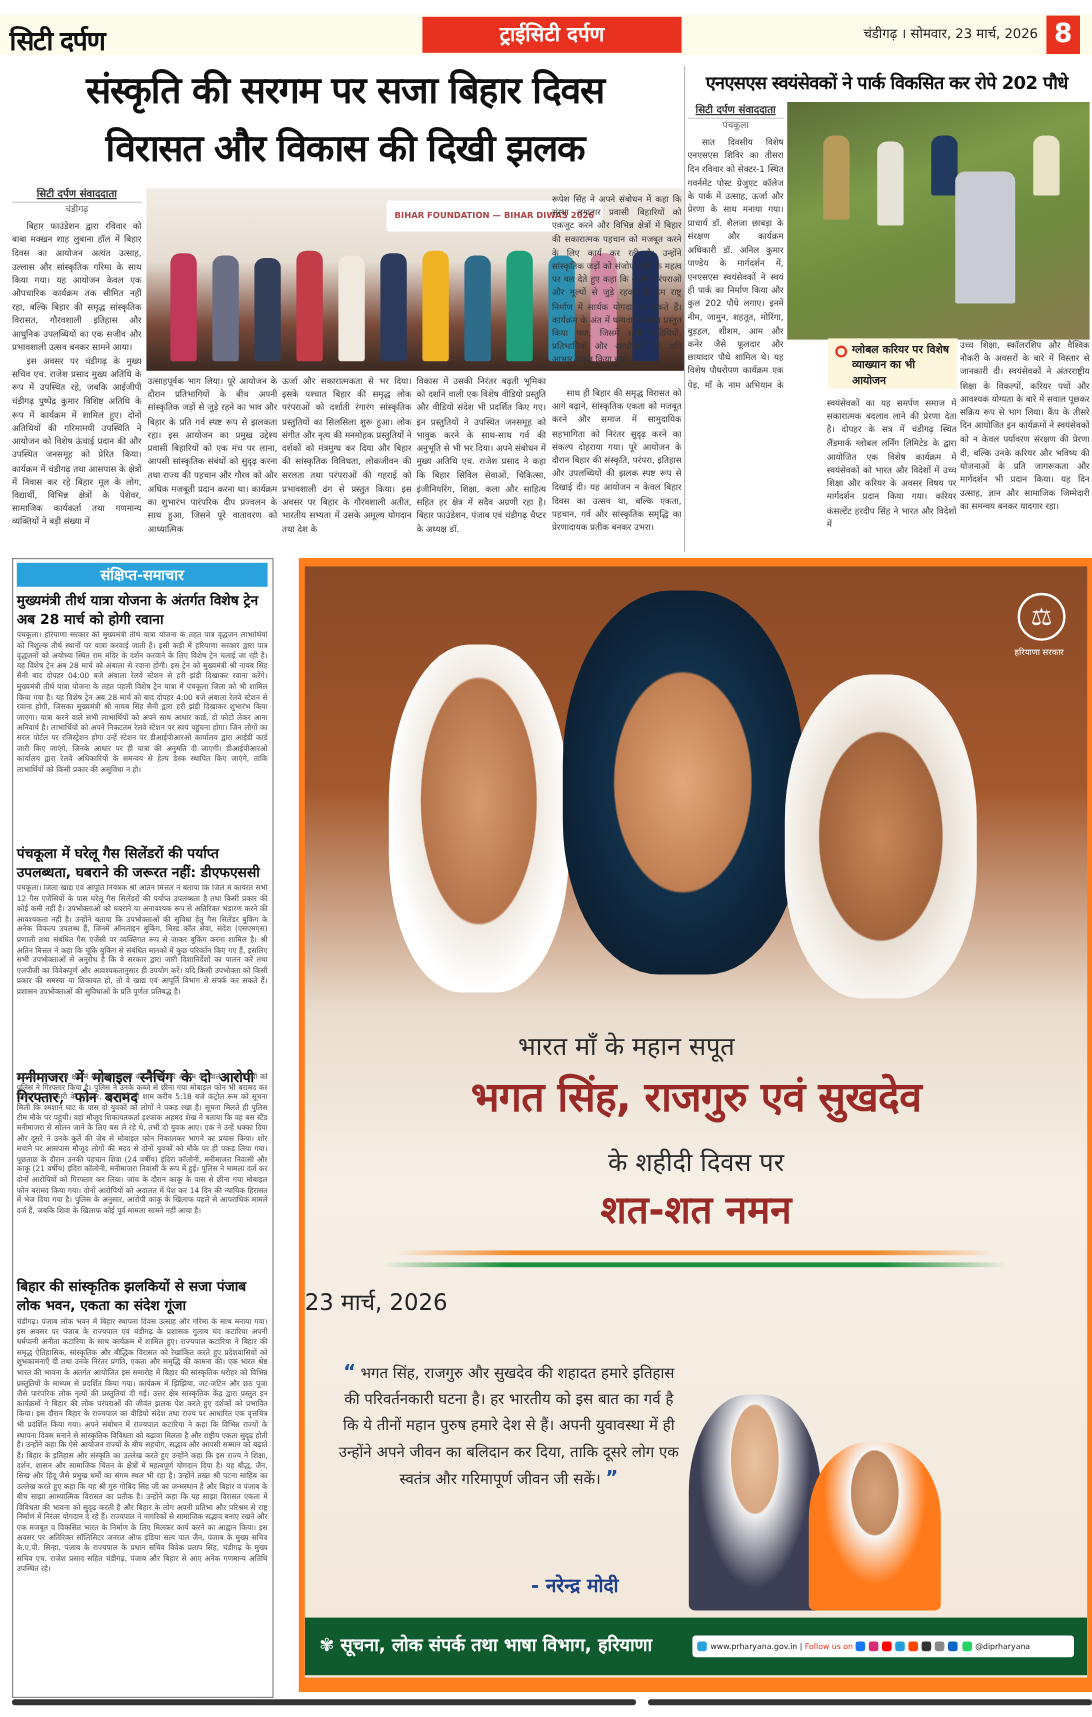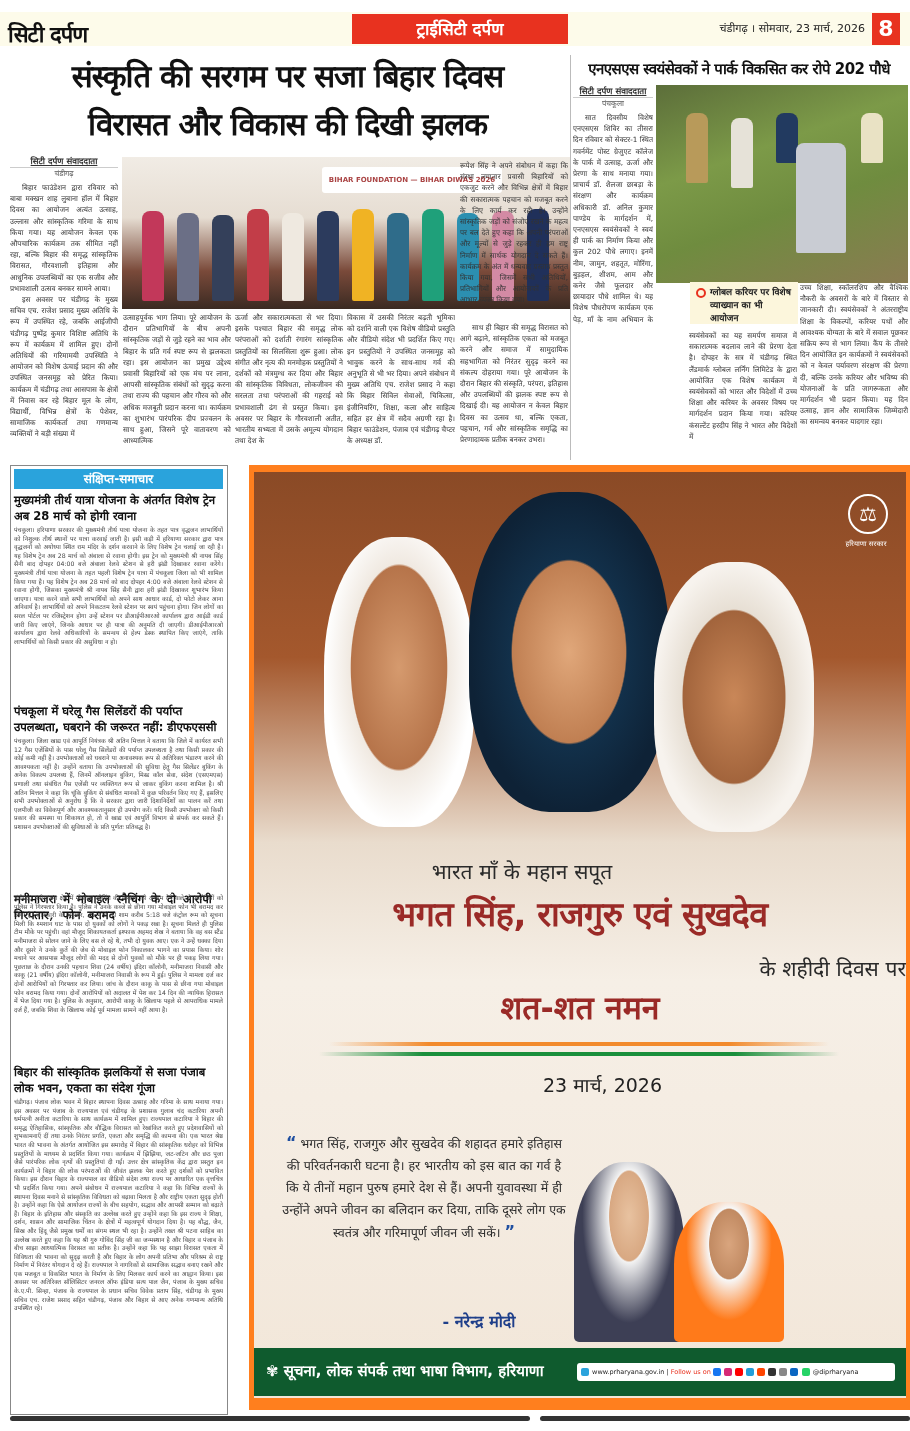--- a/index.html
+++ b/index.html
@@ -33,7 +33,7 @@
   .emblem-label { position: absolute; right: 10px; top: 67px; width: 60px; text-align: center; color: #fff; font: 7px "DejaVu Sans", sans-serif; }
   .ad-line1 { position: absolute; left: 0; top: 385px; width: 536px; text-align: center; font: 21px "DejaVu Sans", sans-serif; color: #2a2a2a; }
   .ad-line2 { position: absolute; left: 0; top: 418px; width: 652px; text-align: center; font: bold 34px "DejaVu Sans", sans-serif; color: #9a2a27; letter-spacing: -0.5px; }
-  .ad-line3 { position: absolute; left: 0; top: 482px; width: 652px; text-align: right; font: 21px "DejaVu Sans", sans-serif; color: #2a2a2a; }
+  .ad-line3 { position: absolute; left: 0; top: 482px; width: 652px; text-align: center; font: 21px "DejaVu Sans", sans-serif; color: #2a2a2a; }
   .ad-line4 { position: absolute; left: 0; top: 513px; width: 652px; text-align: center; font: bold 32px "DejaVu Sans", sans-serif; color: #9a2a27; }
   .tri-orange { position: absolute; left: 75px; top: 570px; width: 500px; height: 4px; background: linear-gradient(90deg, transparent, #f28a2b 20%, #f28a2b 80%, transparent); }
   .tri-green { position: absolute; left: 65px; top: 580px; width: 520px; height: 4px; background: linear-gradient(90deg, transparent, #1a8f3c 20%, #1a8f3c 80%, transparent); }

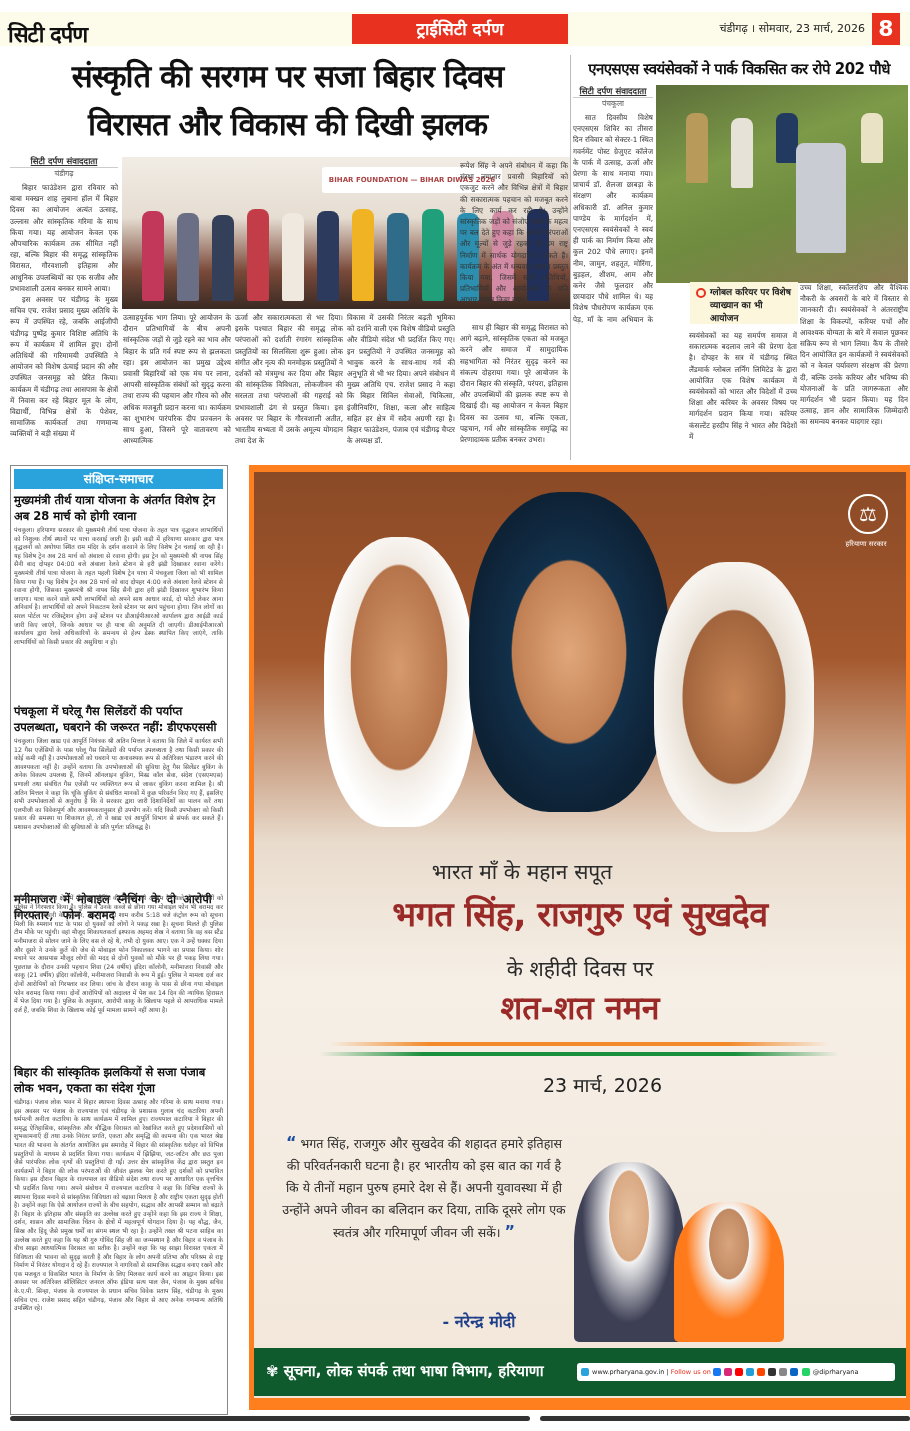--- a/index.html
+++ b/index.html
@@ -37,7 +37,7 @@
   .ad-line4 { position: absolute; left: 0; top: 513px; width: 652px; text-align: center; font: bold 32px "DejaVu Sans", sans-serif; color: #9a2a27; }
   .tri-orange { position: absolute; left: 75px; top: 570px; width: 500px; height: 4px; background: linear-gradient(90deg, transparent, #f28a2b 20%, #f28a2b 80%, transparent); }
   .tri-green { position: absolute; left: 65px; top: 580px; width: 520px; height: 4px; background: linear-gradient(90deg, transparent, #1a8f3c 20%, #1a8f3c 80%, transparent); }
-  .ad-date { position: absolute; left: 0; top: 600px; width: 652px; text-align: center; font: 19px "DejaVu Sans", sans-serif; color: #222; padding-left: 45px; }
+  .ad-date { position: absolute; left: 0; top: 600px; width: 652px; font: 19px "DejaVu Sans", sans-serif; color: #222; }
   .quote { position: absolute; left: 25px; top: 660px; width: 290px; text-align: center; font: 12.5px/22px "DejaVu Sans", sans-serif; color: #2a2a2a; }
   .qmark { color: #1f4fa0; font-weight: bold; font-size: 16px; }
   .quote-author { position: absolute; left: 140px; top: 838px; width: 170px; text-align: center; font: bold 16px "DejaVu Sans", sans-serif; color: #1f3f8a; }

